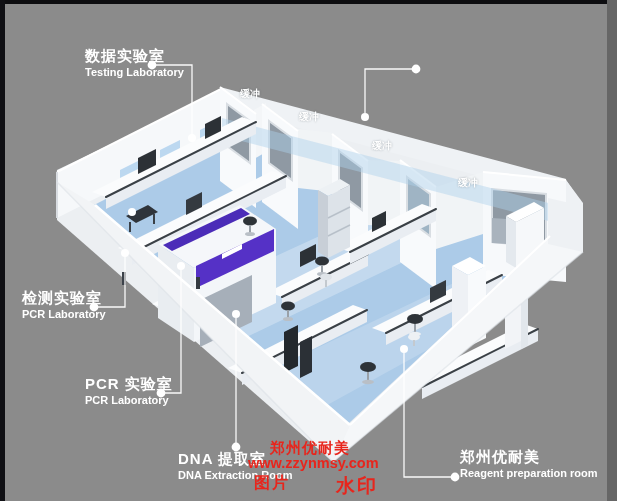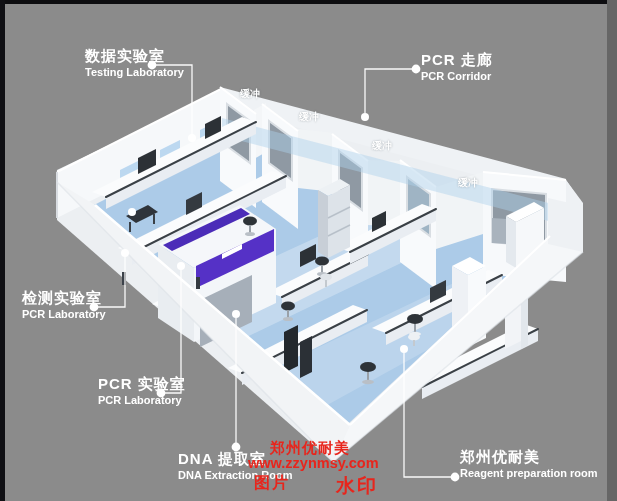--- a/index.html
+++ b/index.html
@@ -276,10 +276,6 @@
     <div class="en">Testing Laboratory</div>
   </div>
 
-  <div class="room-label" style="left:421px;top:52px;">
-    <div class="zh">PCR 走廊</div>
-    <div class="en">PCR Corridor</div>
-  </div>
 
   <div class="room-label" style="left:22px;top:290px;">
     <div class="zh">检测实验室</div>

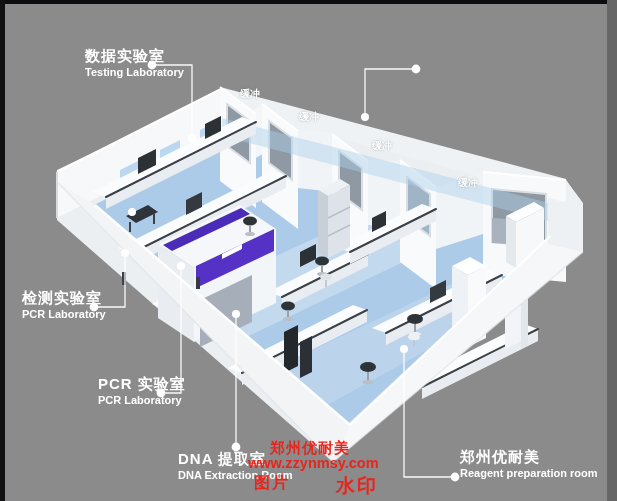--- a/index.html
+++ b/index.html
@@ -282,7 +282,7 @@
     <div class="en">PCR Laboratory</div>
   </div>
 
-  <div class="room-label" style="left:85px;top:376px;margin-left:13px;">
+  <div class="room-label" style="left:85px;top:376px;">
     <div class="zh">PCR 实验室</div>
     <div class="en">PCR Laboratory</div>
   </div>

